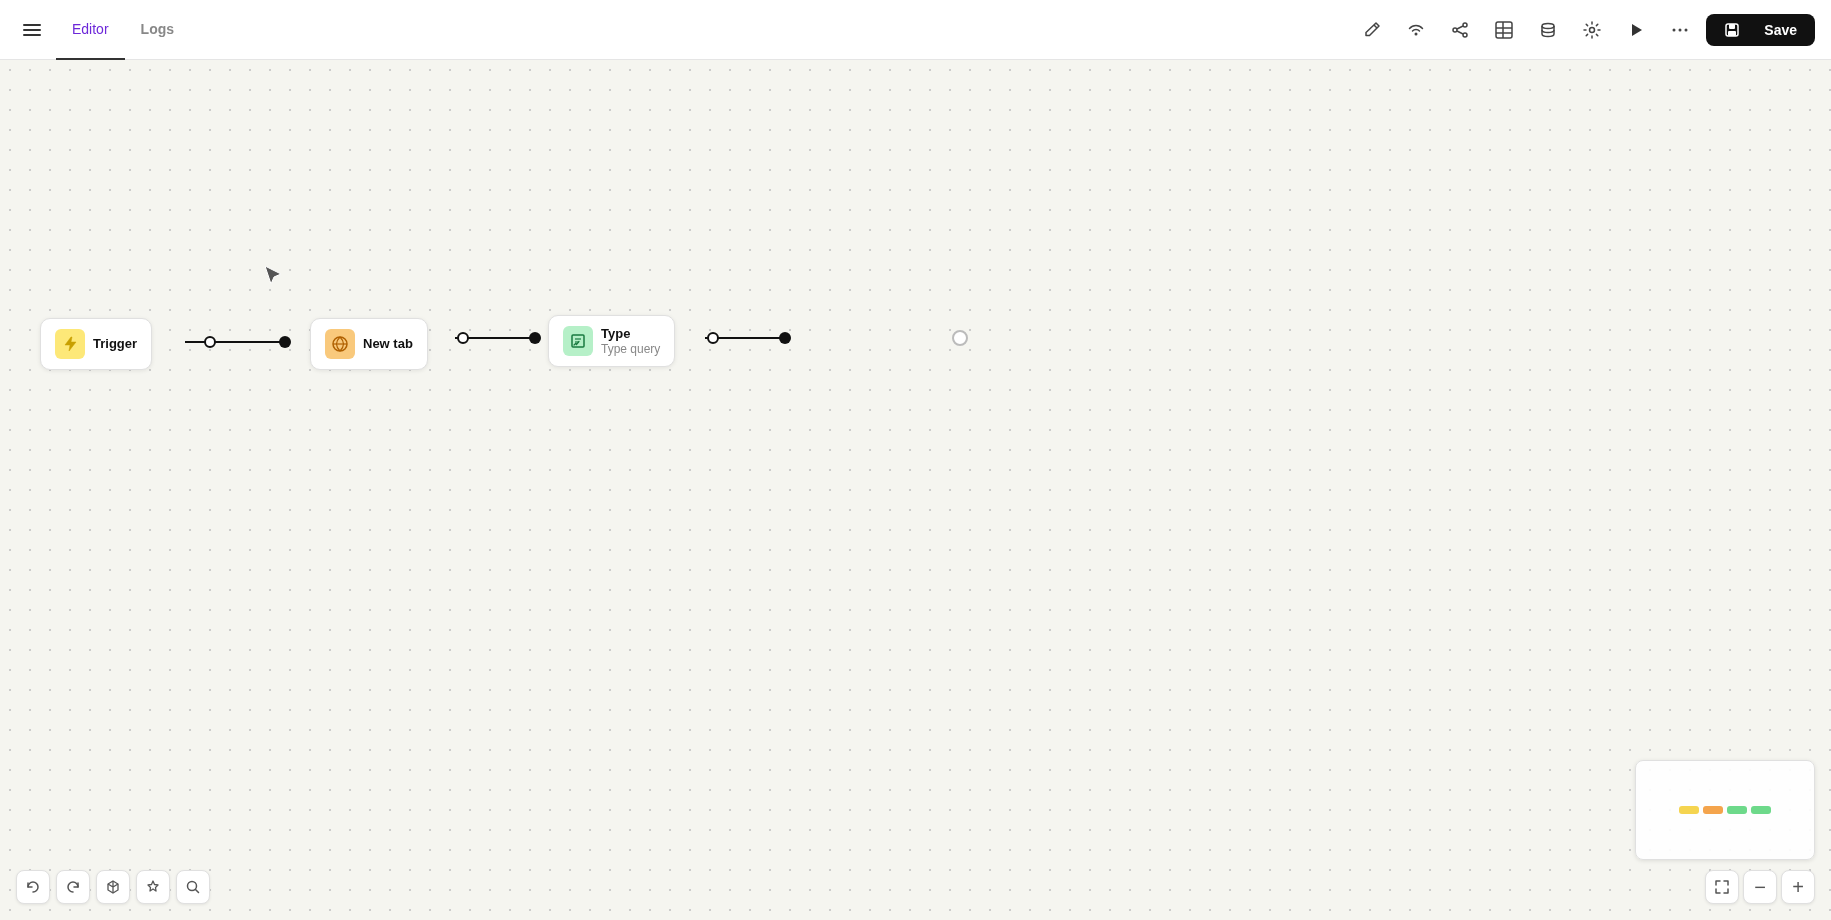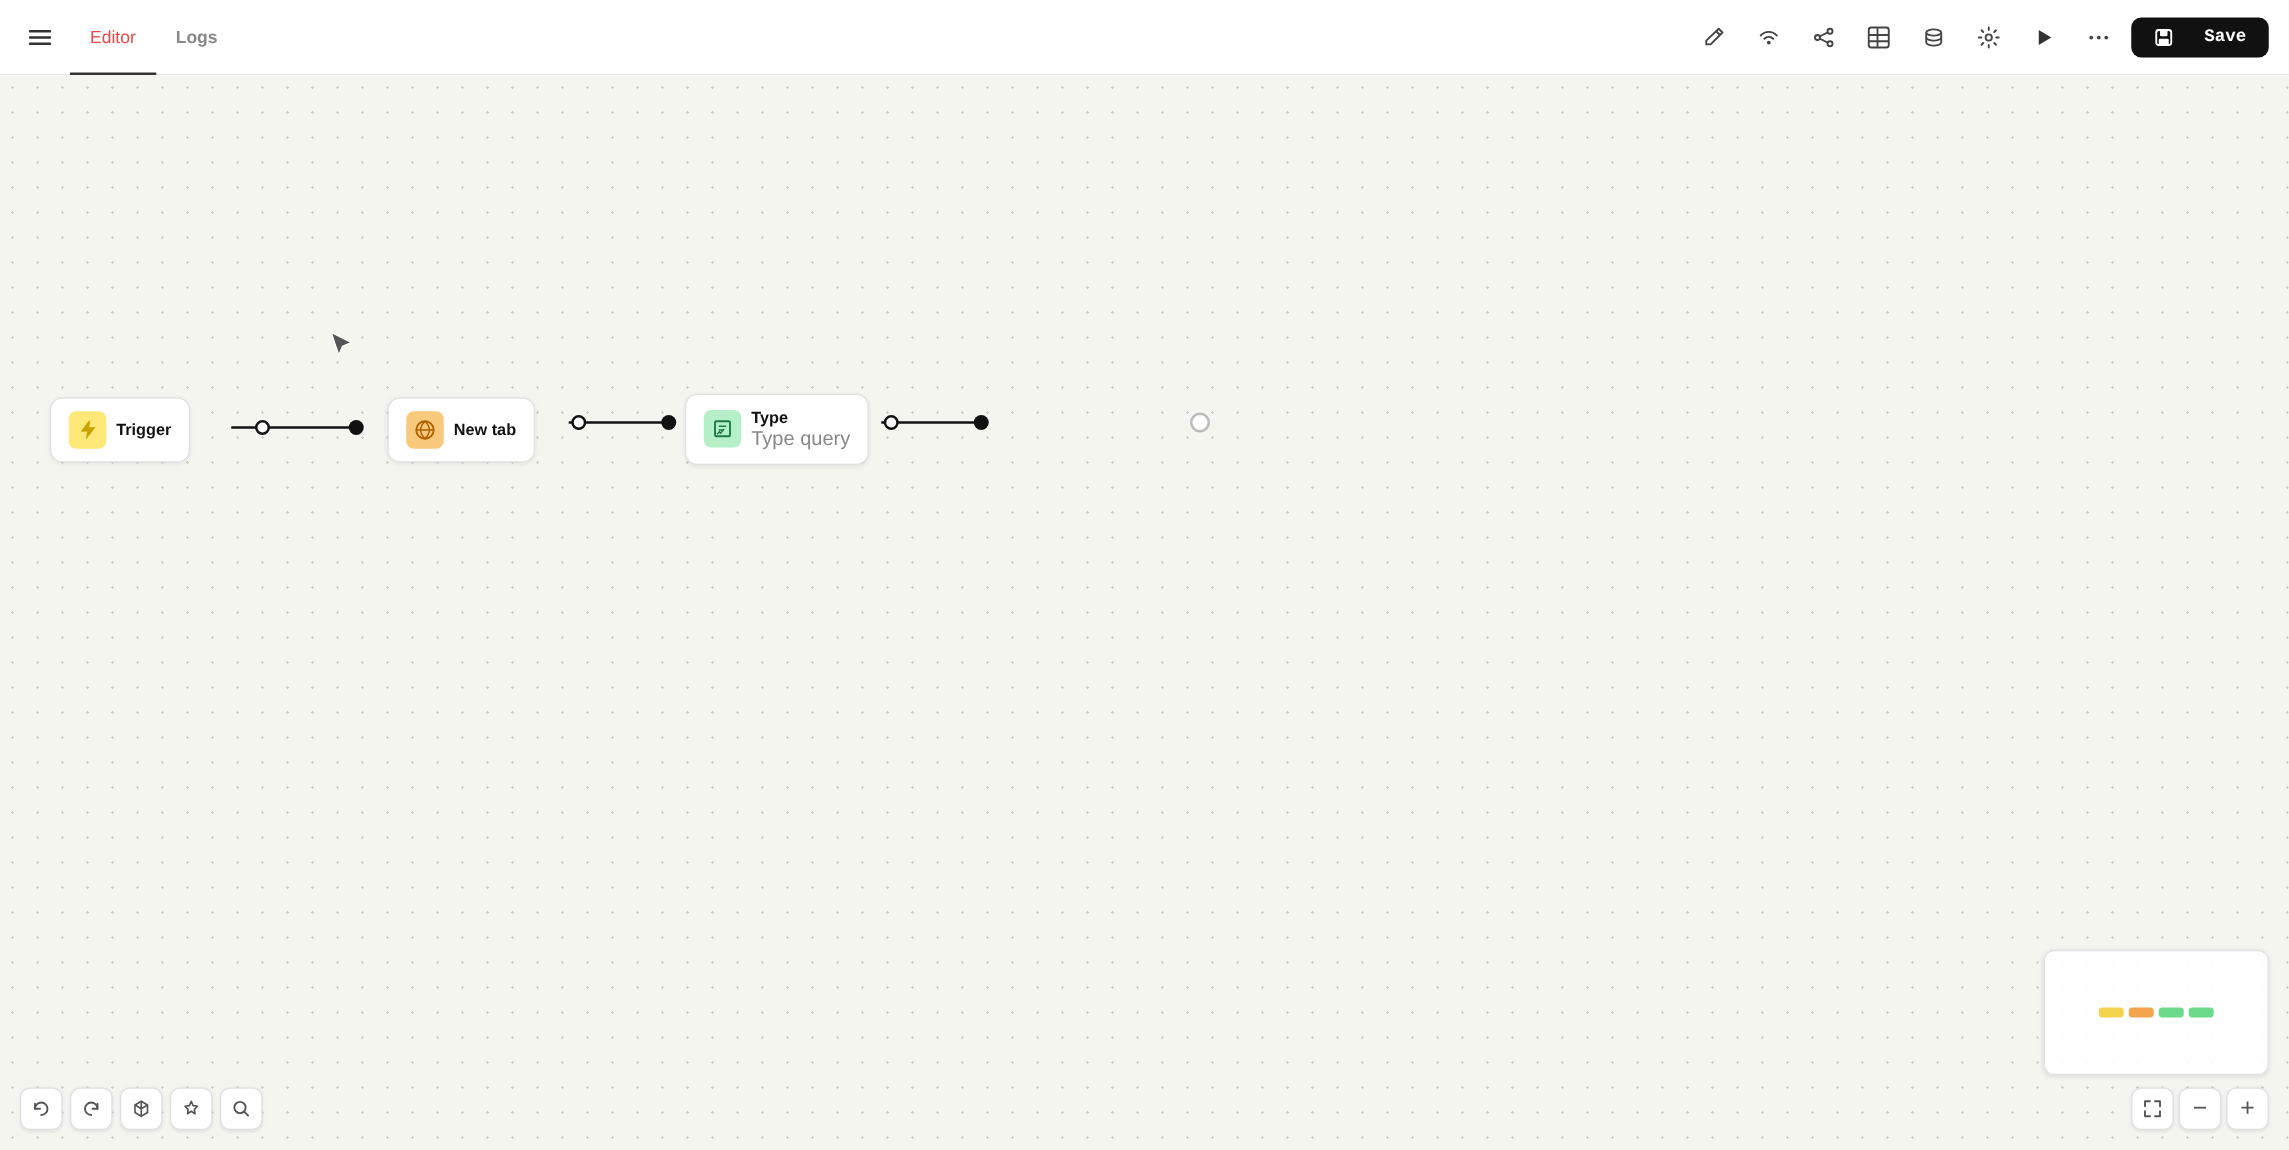--- a/index.html
+++ b/index.html
@@ -46,7 +46,7 @@
     }
     .nav-tab.active {
       border-bottom: 2px solid #333;
-      color: #ef4444;
+      color: #6d28d9;
     }
     .nav-tab:not(.active) {
       color: #888;

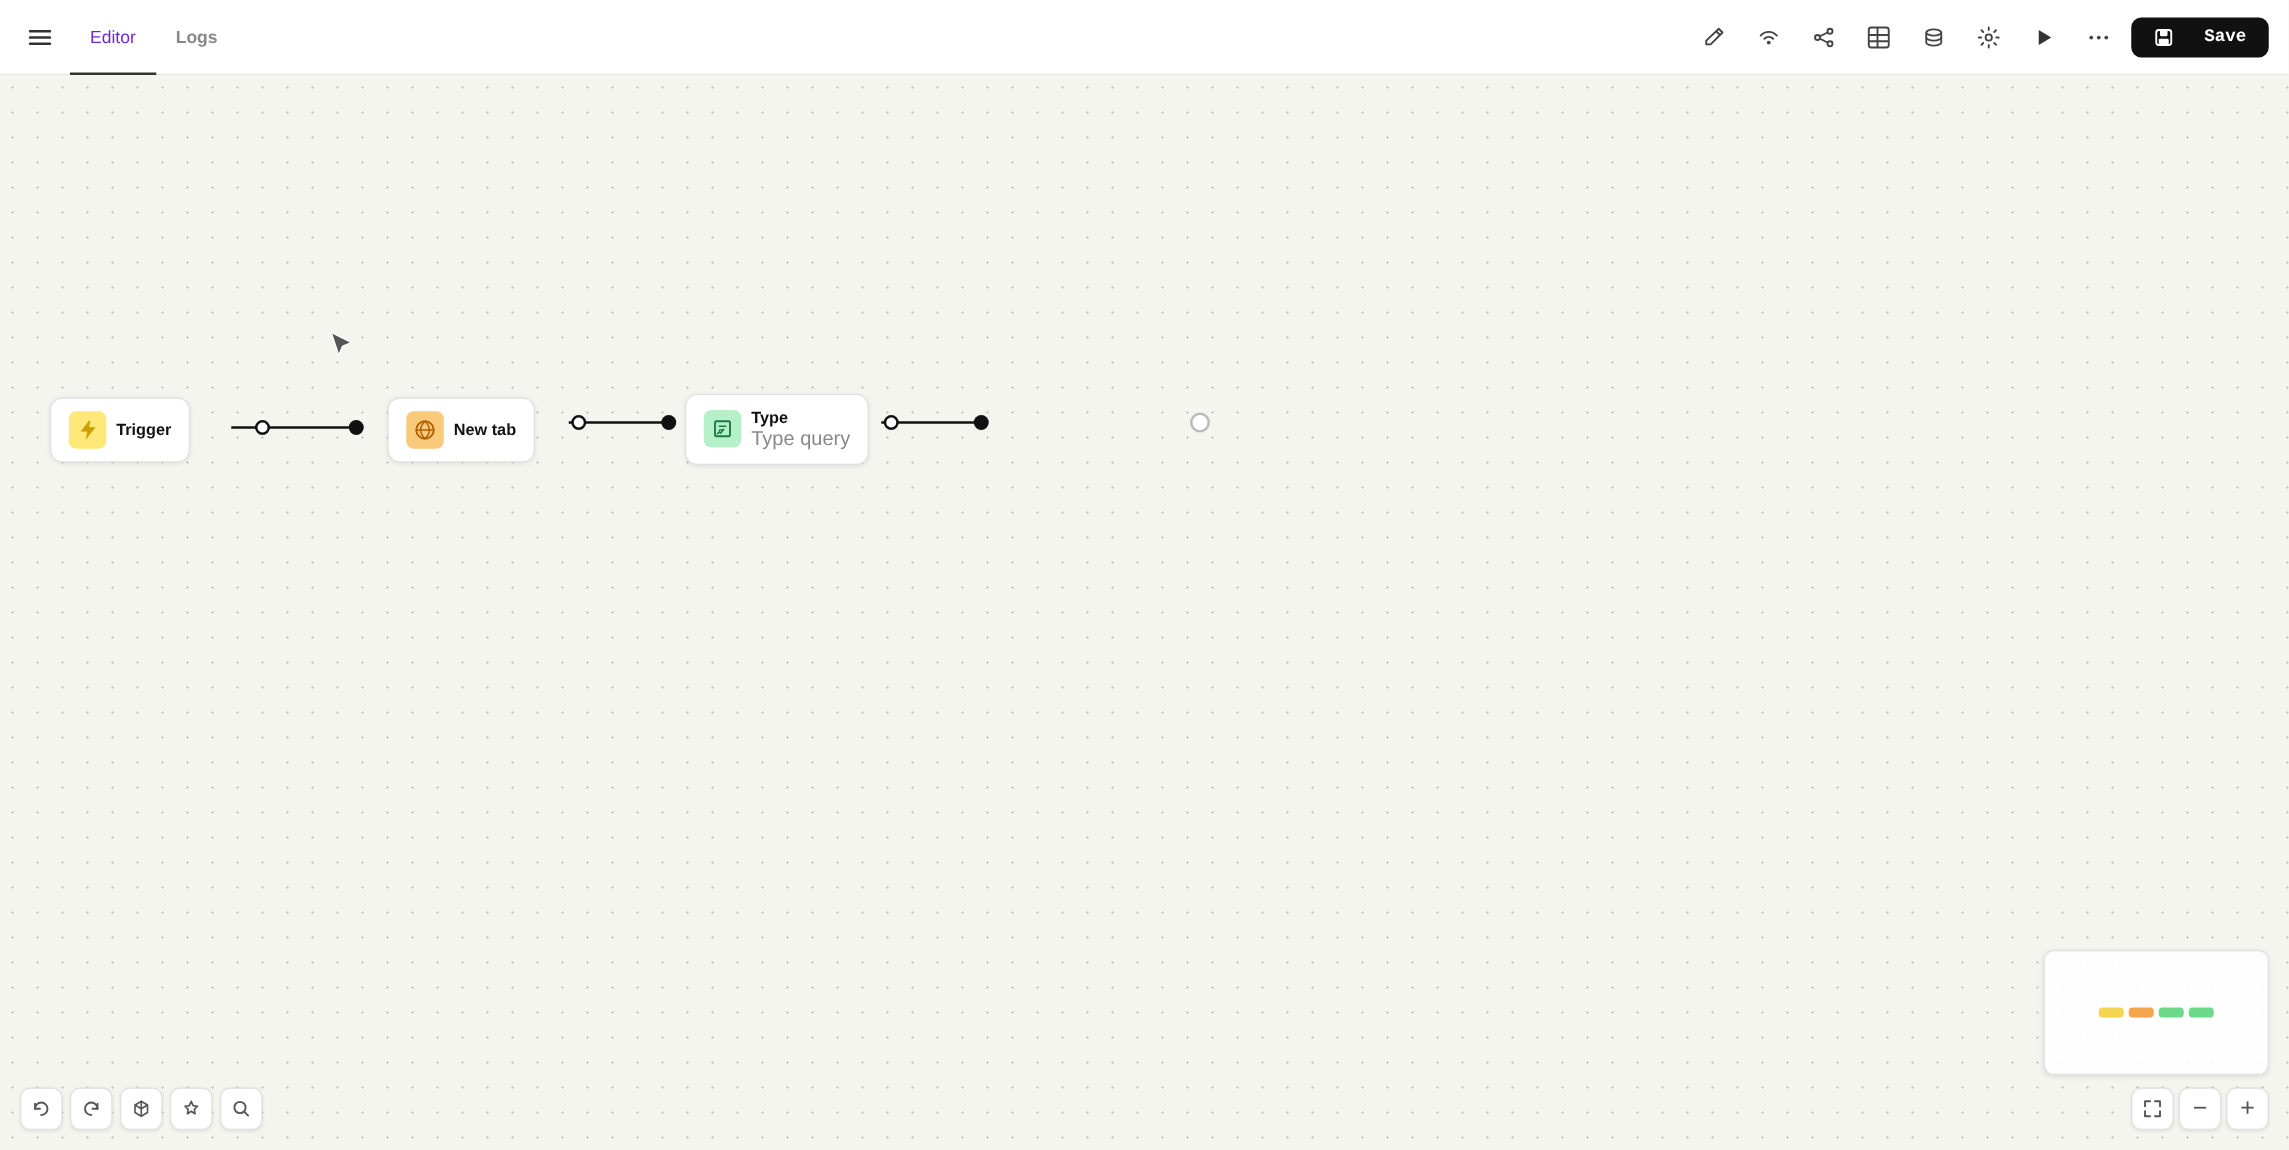--- a/index.html
+++ b/index.html
@@ -78,7 +78,6 @@
       font-size: 14px;
       font-weight: 600;
       cursor: pointer;
-      font-family: Liberation Mono, monospace;
     }
 
     

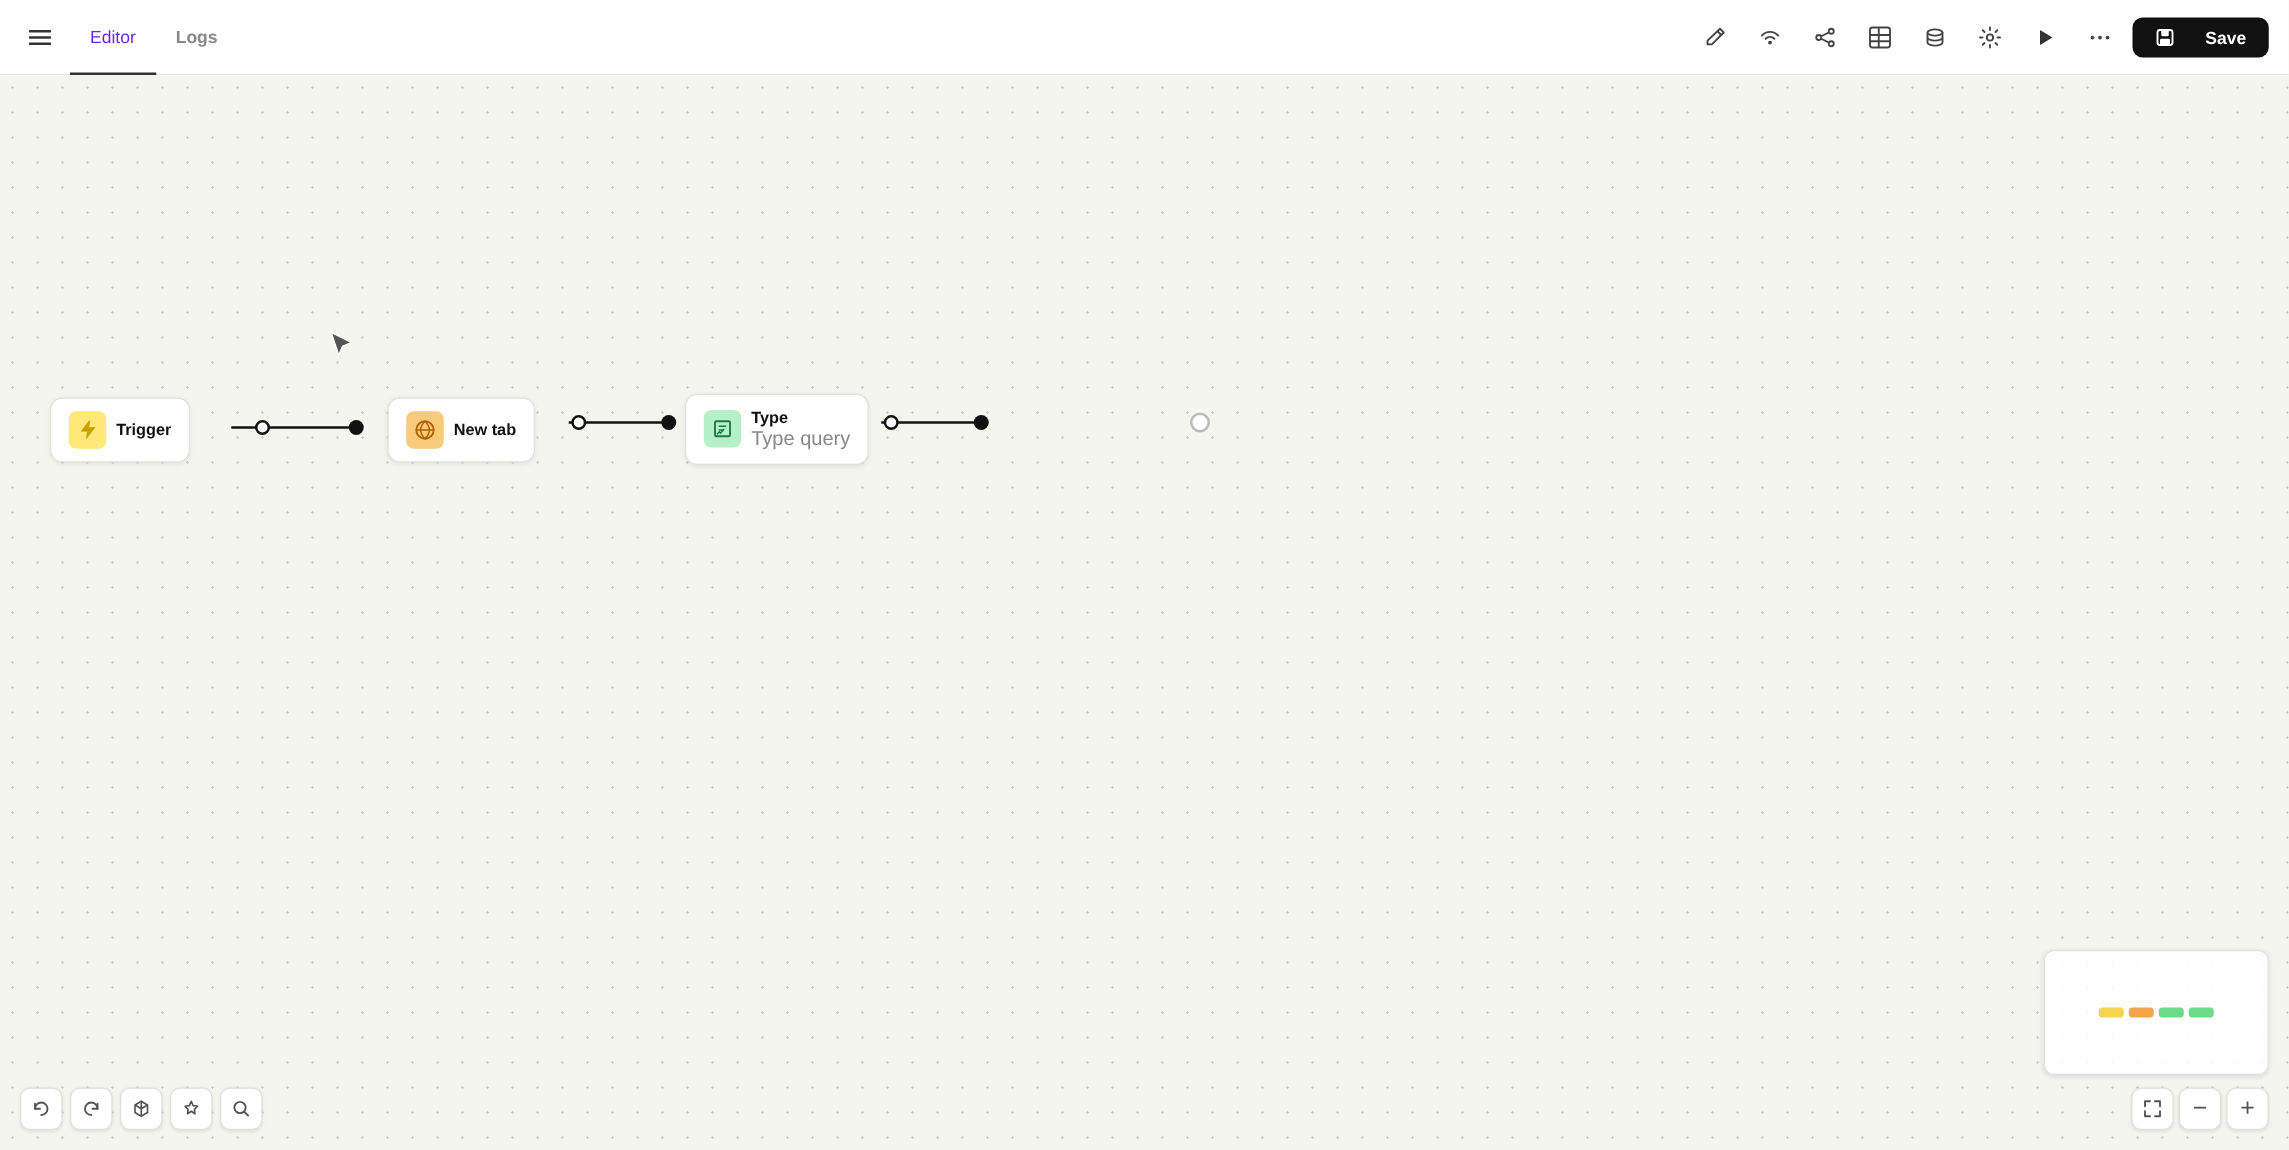--- a/index.html
+++ b/index.html
@@ -141,7 +141,7 @@
       line-height: 1.2;
     }
     .node-subtitle {
-      font-size: 16px;
+      font-size: 12px;
       color: #888;
       line-height: 1.2;
     }

